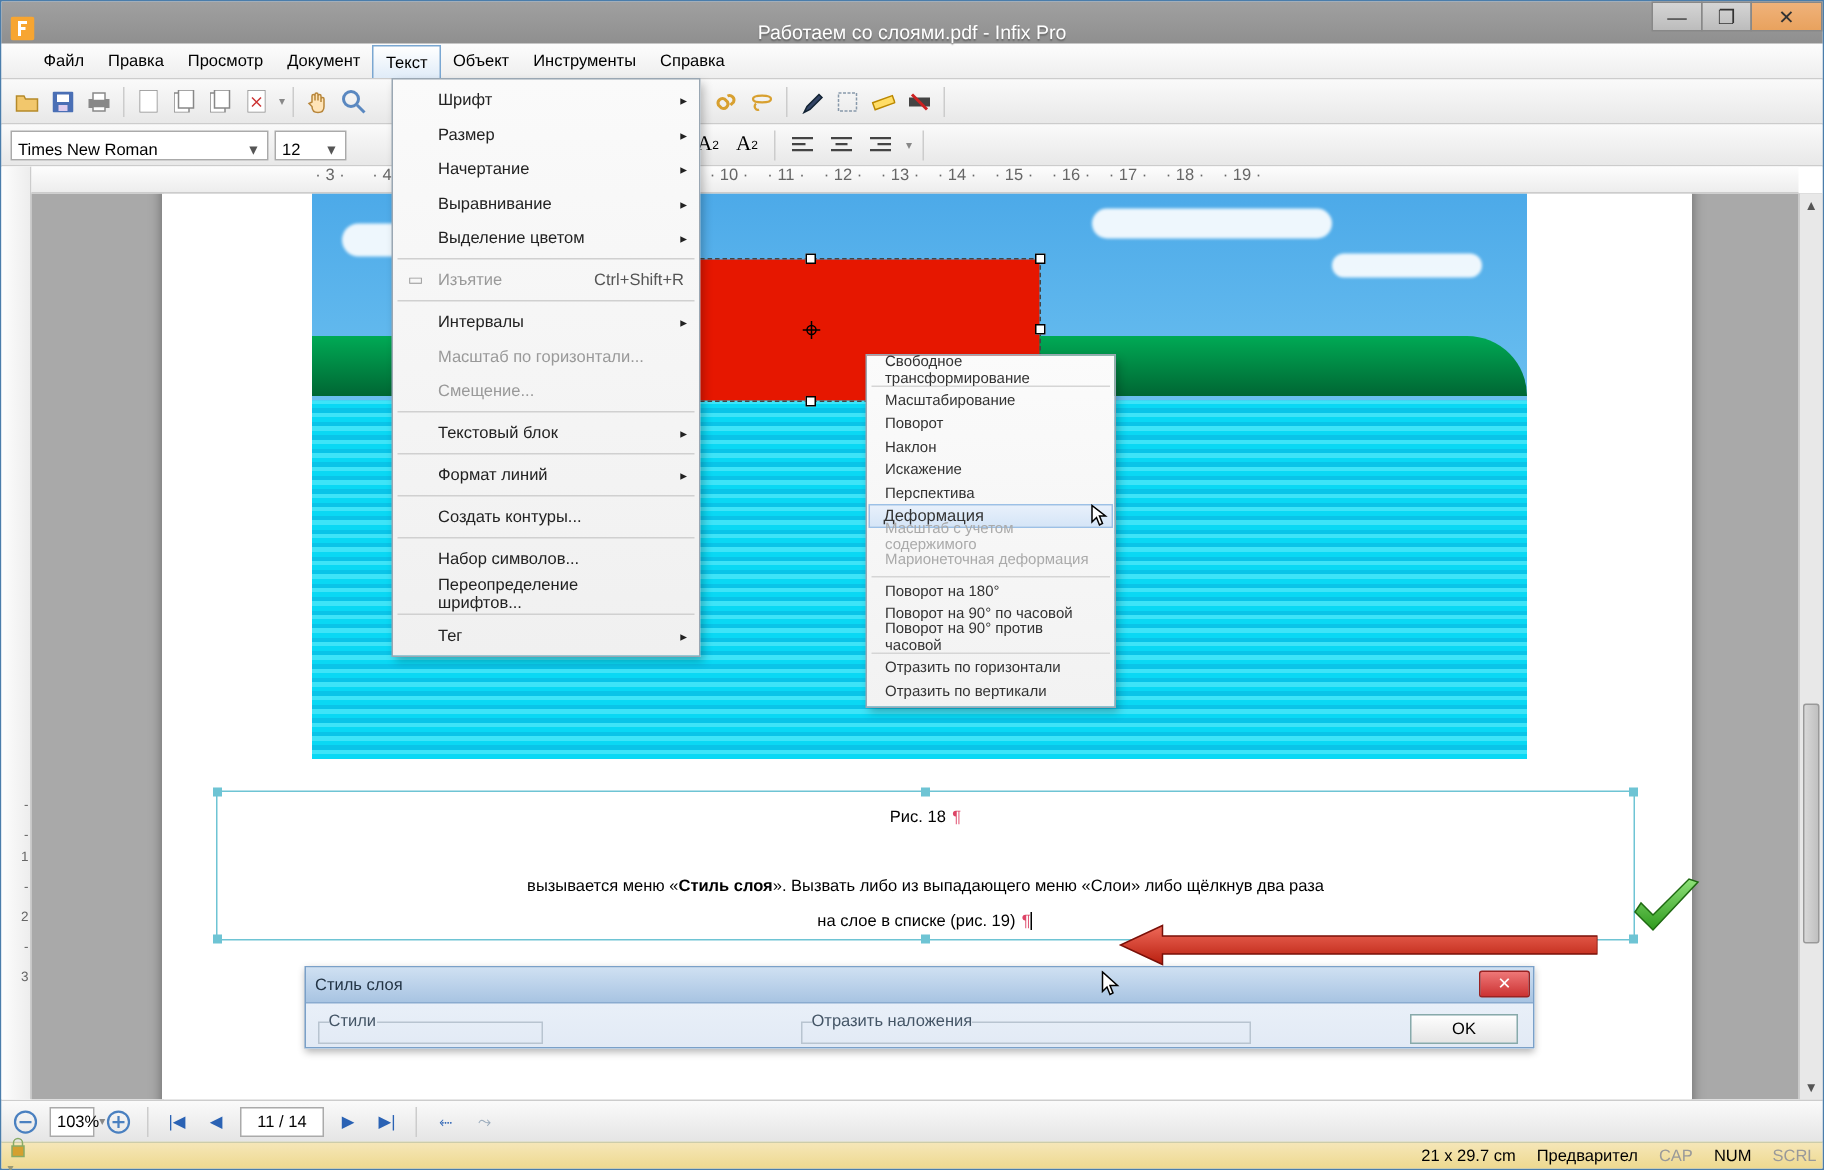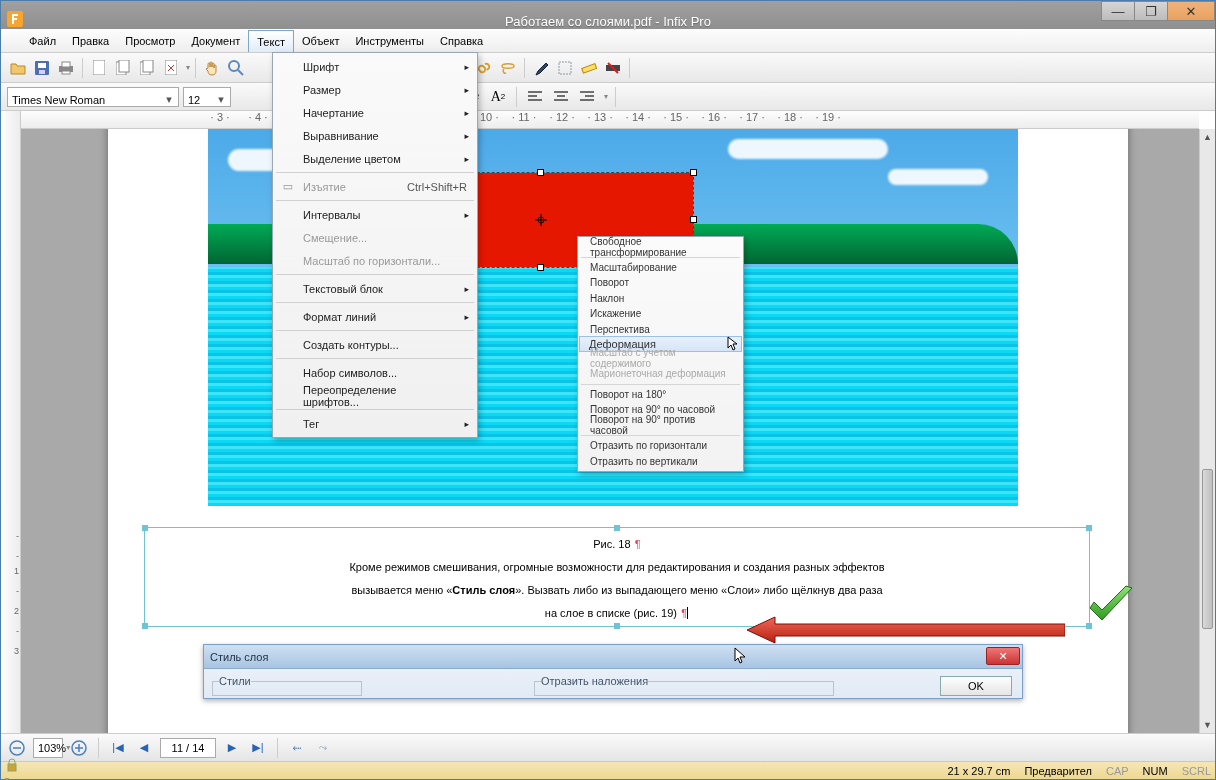--- a/index.html
+++ b/index.html
@@ -29,7 +29,7 @@
 .vscroll{width:16px;background:#e8e8e8;border-left:1px solid #ccc;position:absolute;right:0;top:18px;bottom:0}
 .vscroll .thumb{position:absolute;left:2px;right:2px;top:340px;height:160px;background:linear-gradient(90deg,#d8d8d8,#c0c0c0);border:1px solid #999;border-radius:2px}
 .vscroll .arr{position:absolute;left:0;right:0;height:16px;text-align:center;font-size:9px;color:#555;line-height:16px}
-.dropdown{position:absolute;left:272px;top:52px;width:206px;background:linear-gradient(#fafafa,#f0f0f0);border:1px solid #9aa7b3;box-shadow:2px 3px 6px rgba(0,0,0,.25);padding:2px;z-index:50}
+.dropdown{position:absolute;left:261px;top:52px;width:206px;background:linear-gradient(#fafafa,#f0f0f0);border:1px solid #9aa7b3;box-shadow:2px 3px 6px rgba(0,0,0,.25);padding:2px;z-index:50}
 .drow{height:23px;display:flex;align-items:center;padding:0 20px 0 28px;position:relative;color:#222}
 .drow.disabled{color:#999}
 .drow .sub{position:absolute;right:6px;font-size:9px}

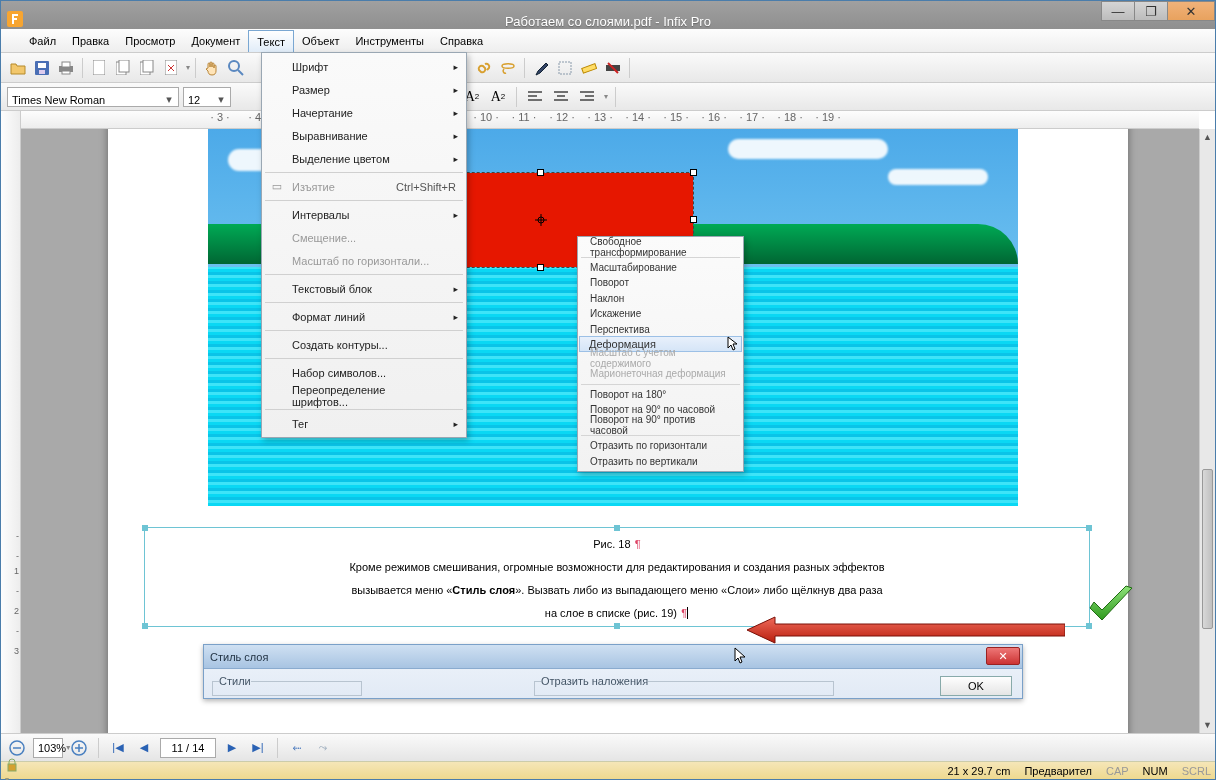--- a/index.html
+++ b/index.html
@@ -391,10 +391,10 @@
       <span class="sub">▸</span>
     </div>
   <div class="drow disabled">
+      <span>Масштаб по горизонтали...</span>
+    </div>
+  <div class="drow disabled">
       <span>Смещение...</span>
-    </div>
-  <div class="drow disabled">
-      <span>Масштаб по горизонтали...</span>
     </div>
   <div class="dsep"></div>
   <div class="drow">

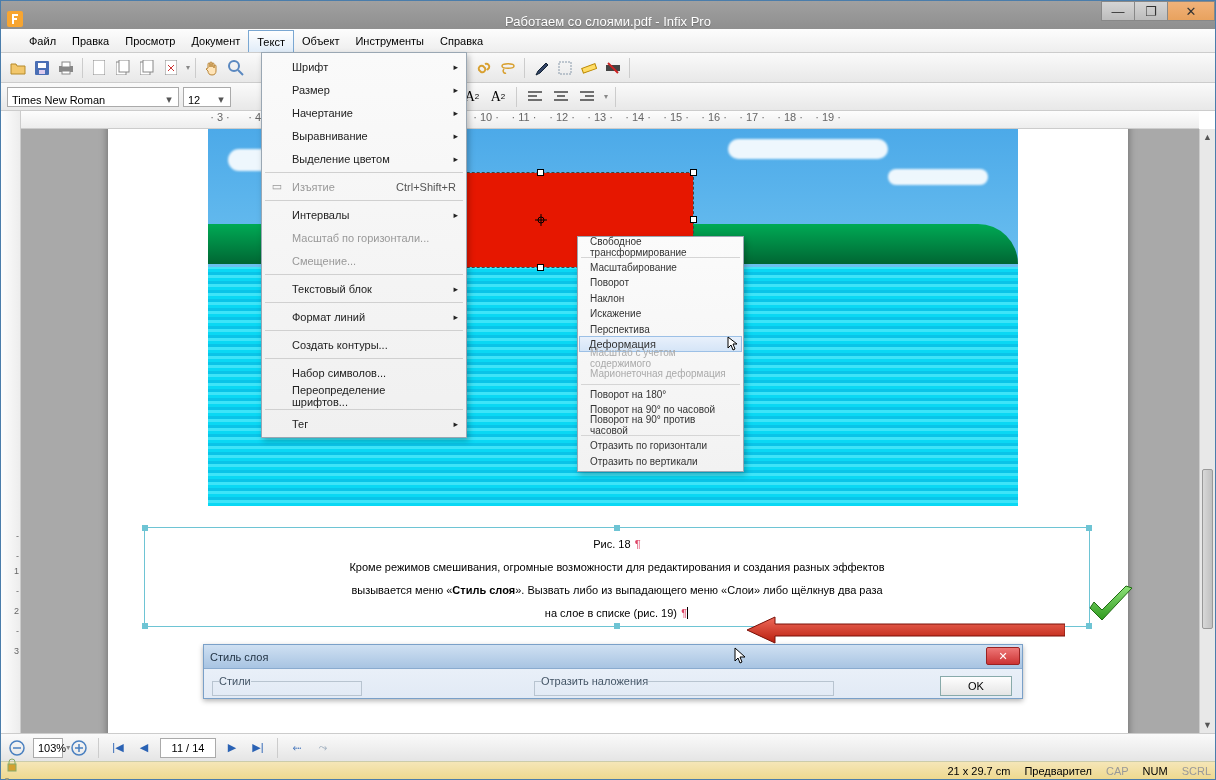--- a/index.html
+++ b/index.html
@@ -277,7 +277,7 @@
               <div class="hh" style="left:50%;bottom:-3px;margin-left:-3px"></div>
             <div class="ptxt" style="padding:4px 6px">
               <span>Рис. 18</span> <span class="pil">¶</span><br>
-              <span>Кроме режимов смешивания, огромные возможности для редактирования и создания разных эффектов</span><br>
+              <br>
               <span>вызывается меню «</span><b>Стиль слоя</b><span>». Вызвать либо из выпадающего меню «Слои» либо щёлкнув два раза</span><br>
               <span>на слое в списке (рис. 19)</span> <span class="pil">¶</span> <span style="border-left:1px solid #000;padding-left:1px"> </span>
             </div>

